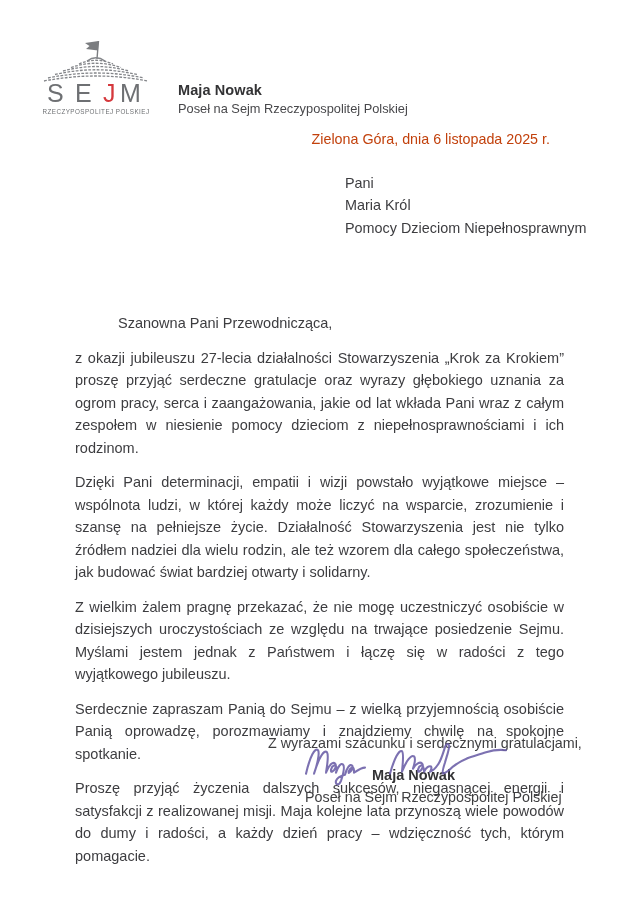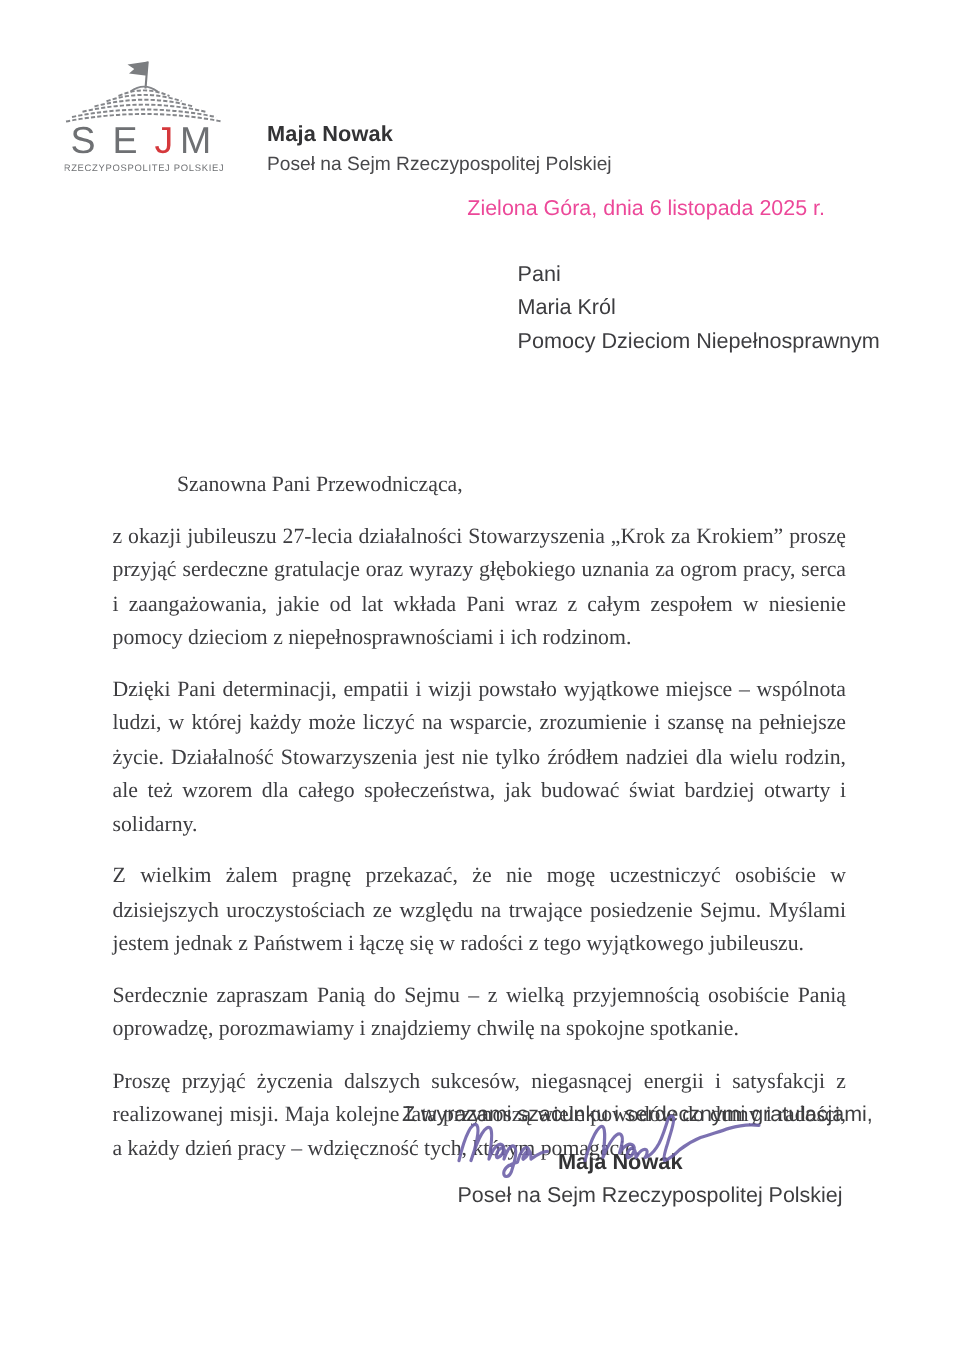--- a/index.html
+++ b/index.html
@@ -14,7 +14,7 @@
   .sender-name { font-size:14.5px; font-weight:bold; color:#333335; letter-spacing:.1px; }
   .sender-title { font-size:12.8px; color:#48484b; margin-top:3px; }
   
-  .dateline { position:absolute; top:131px; left:0; right:86px; text-align:right; font-size:14.3px; color:#ec4899; }
+  .dateline { position:absolute; top:131px; left:0; right:86px; text-align:right; font-size:14.3px; color:#c2410c; }
   
   .recipient { position:absolute; left:345px; top:172px; font-size:14.4px; line-height:22.4px; color:#3d3d40; }
   

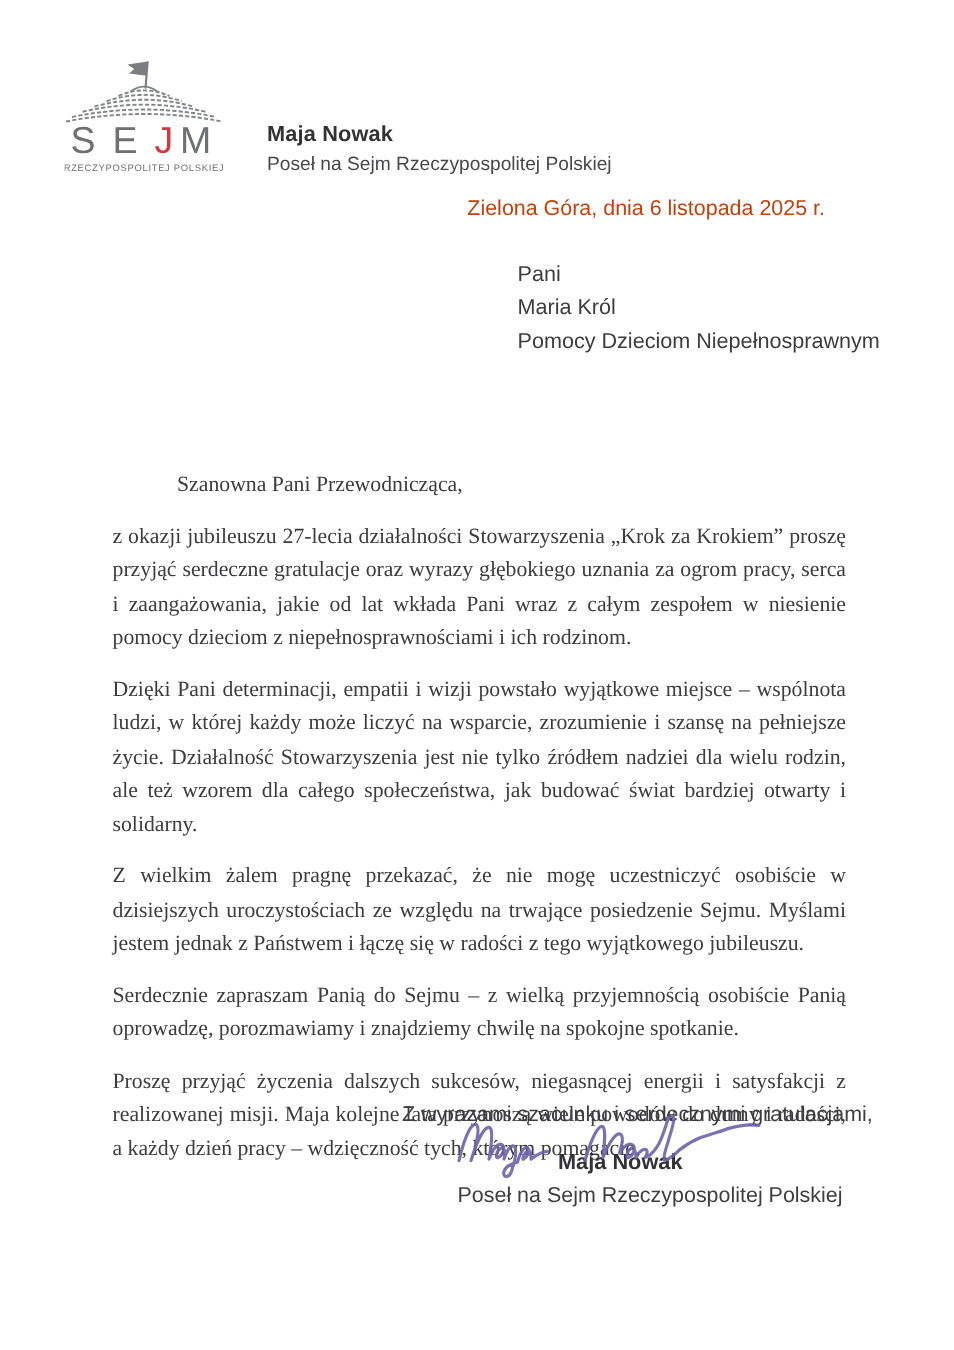--- a/index.html
+++ b/index.html
@@ -18,7 +18,7 @@
   
   .recipient { position:absolute; left:345px; top:172px; font-size:14.4px; line-height:22.4px; color:#3d3d40; }
   
-  .letter-body { position:absolute; left:75px; top:312px; width:489px; font-size:14.5px; line-height:22.5px; color:#3d3d40;font-family:Liberation Serif, serif; }
+  .letter-body { position:absolute; left:75px; top:312px; width:489px; font-size:14.5px; line-height:22.5px; color:#3d3d40; }
   .salutation { margin:0 0 12px 43px; }
   .para { margin:0 0 12px 0; text-align:justify; }
   

